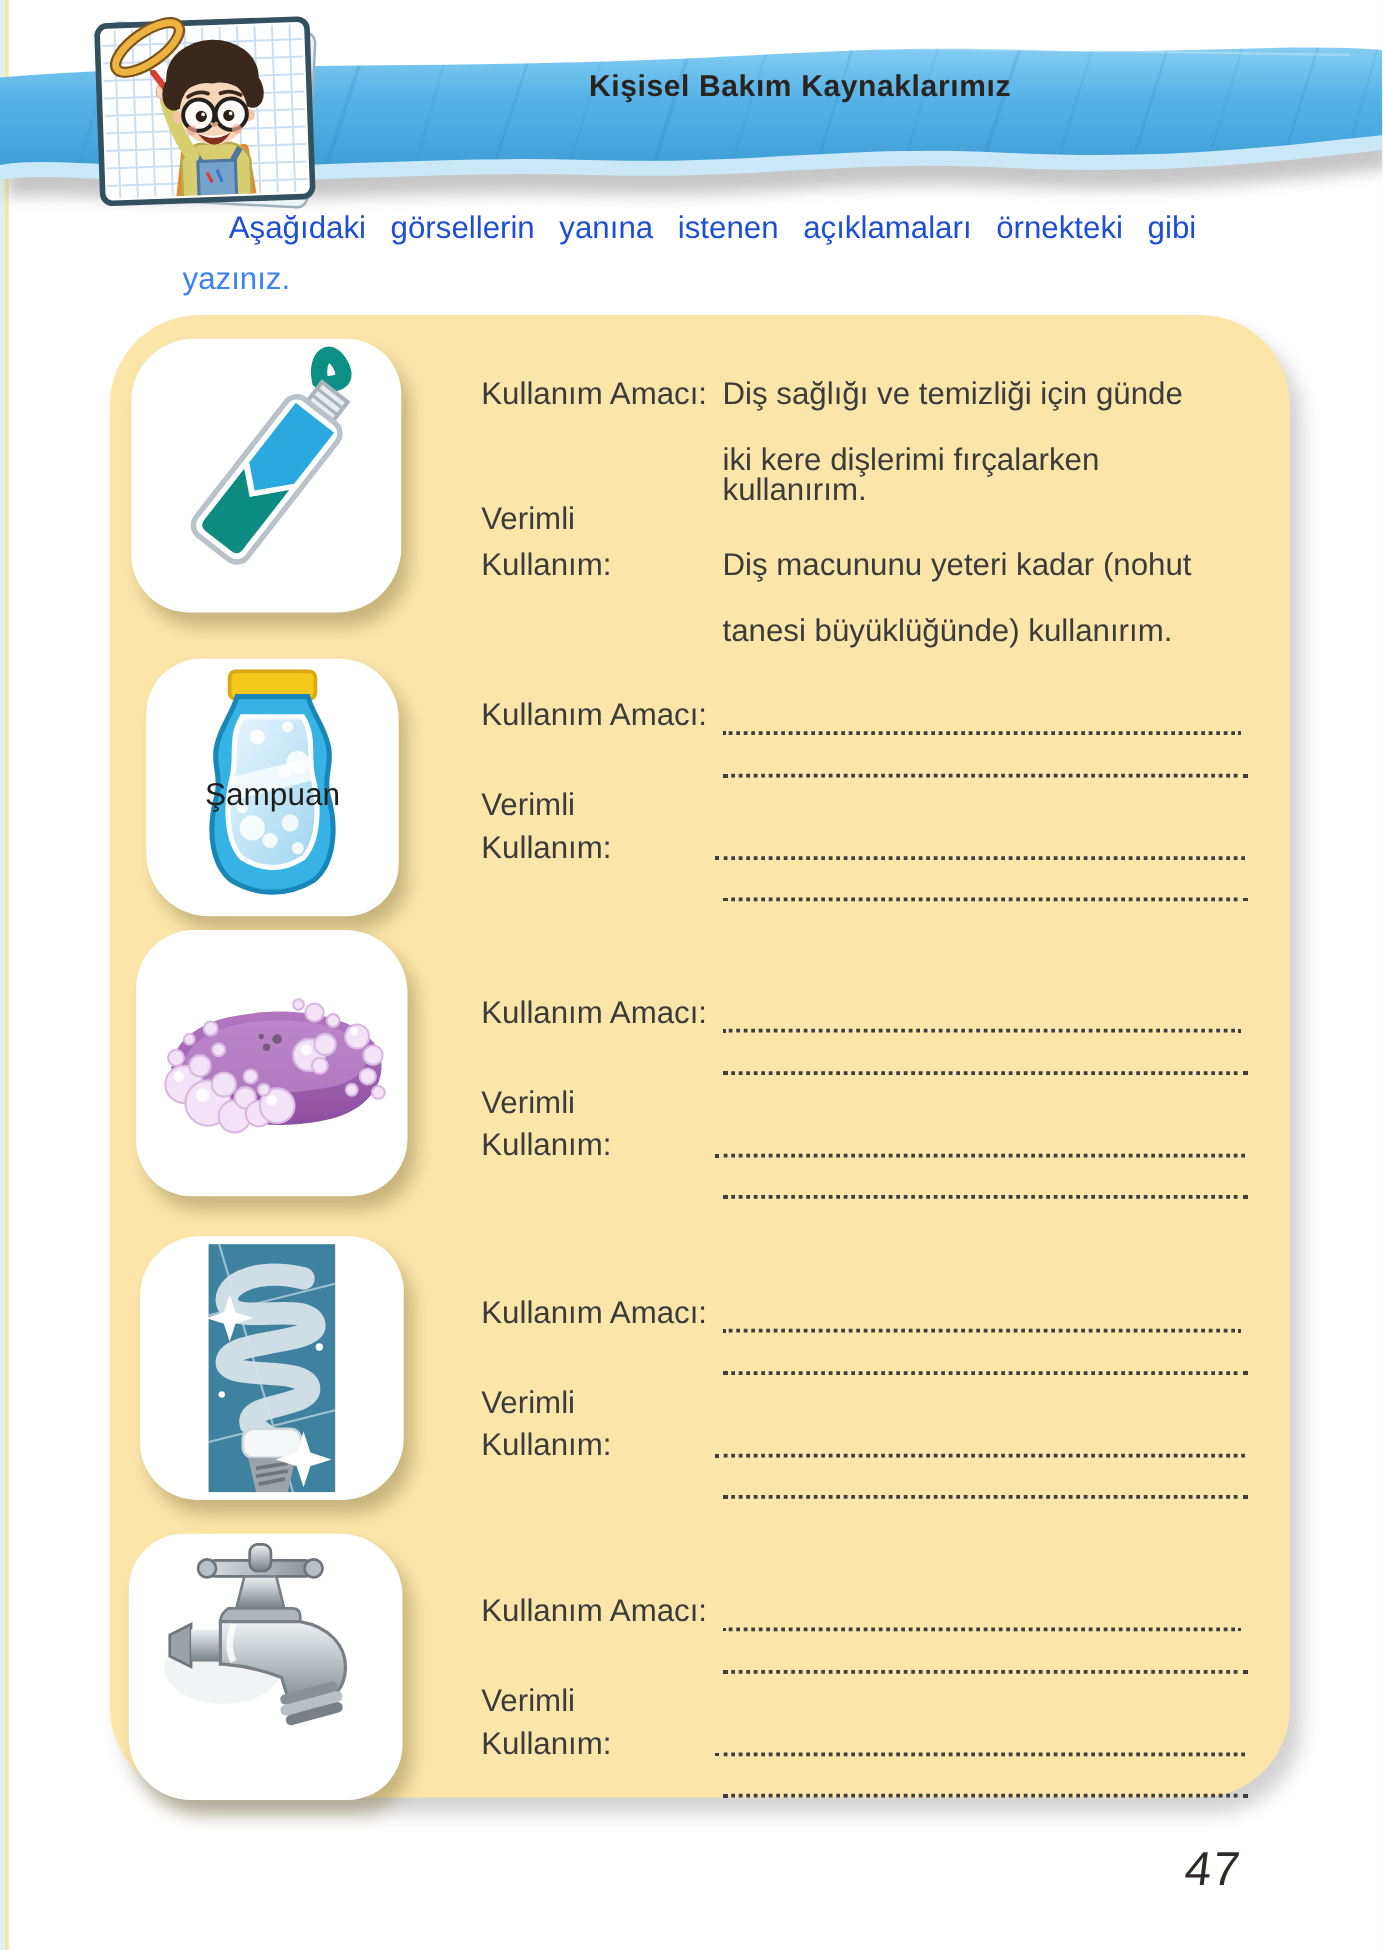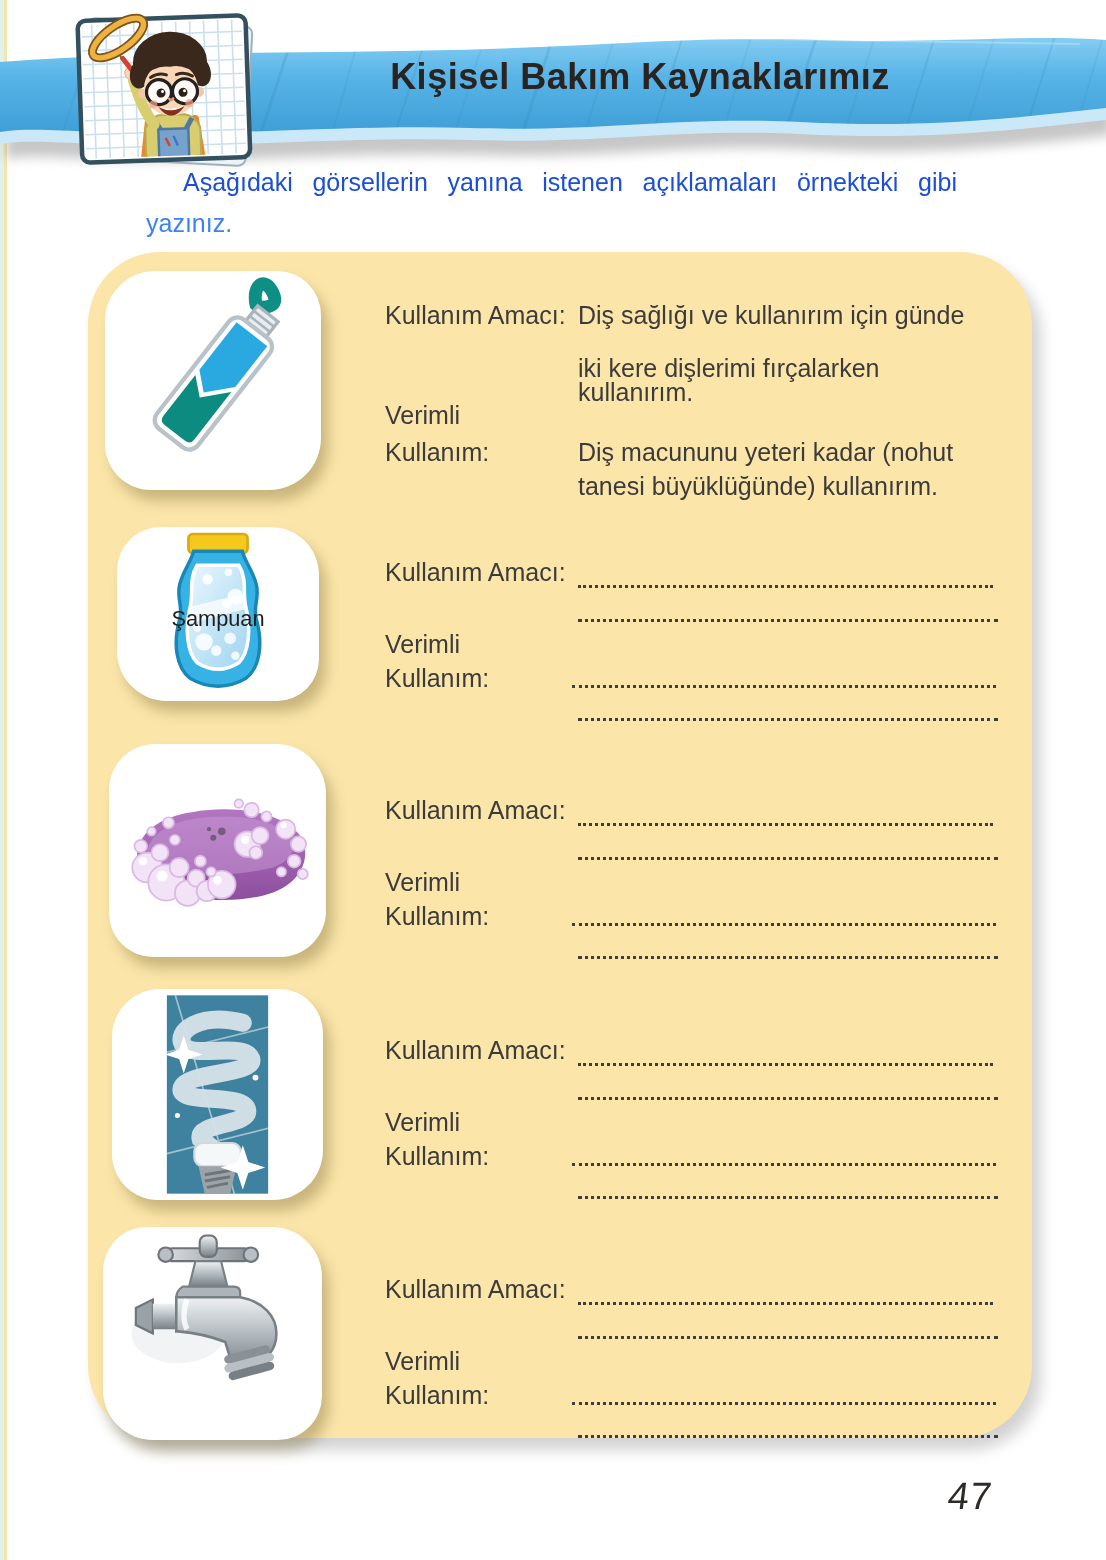--- a/index.html
+++ b/index.html
@@ -11,7 +11,7 @@
   
   .banner-wrap{position:absolute;left:0;top:10px;width:1106px;height:175px;}
   .banner-title{position:absolute;left:340px;top:56px;width:600px;text-align:center;
-                font-size:36px;font-weight:bold;color:#2a2320;letter-spacing:.5px;}
+                font-size:24px;font-weight:bold;color:#2a2320;letter-spacing:.5px;}
   .notepad{position:absolute;left:58px;top:0;width:212px;height:178px;}
   
   .instr1{position:absolute;left:183px;top:168px;width:774px;font-size:25px;color:#1d4ed8;

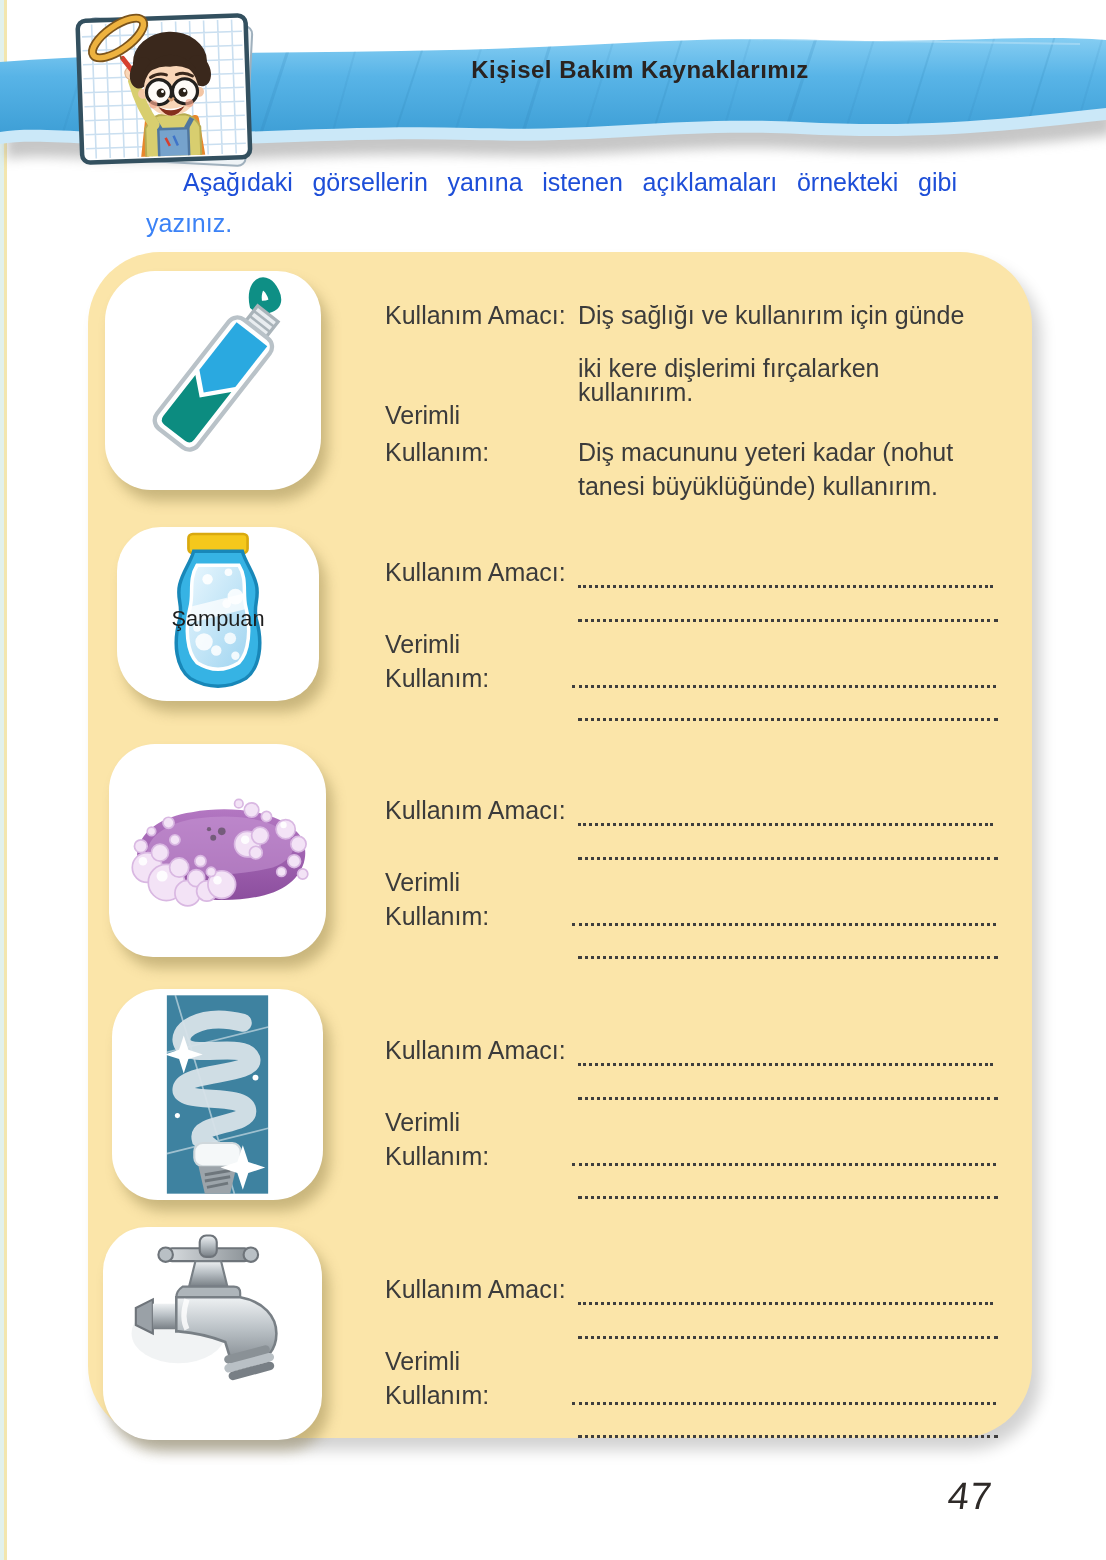--- a/index.html
+++ b/index.html
@@ -317,7 +317,7 @@
 
   <div class="ftext" style="top:298px">
     <span class="f-lbl1">Kullanım Amacı:</span>
-    <span class="f-p0">Diş sağlığı ve kullanırım için günde</span>
+    <span class="f-p0">Diş sağlığı ve temizliği için günde</span>
     <span class="f-p1">iki kere dişlerimi fırçalarken</span>
     <span class="f-p2">kullanırım.</span>
     <span class="f-v">Verimli</span>

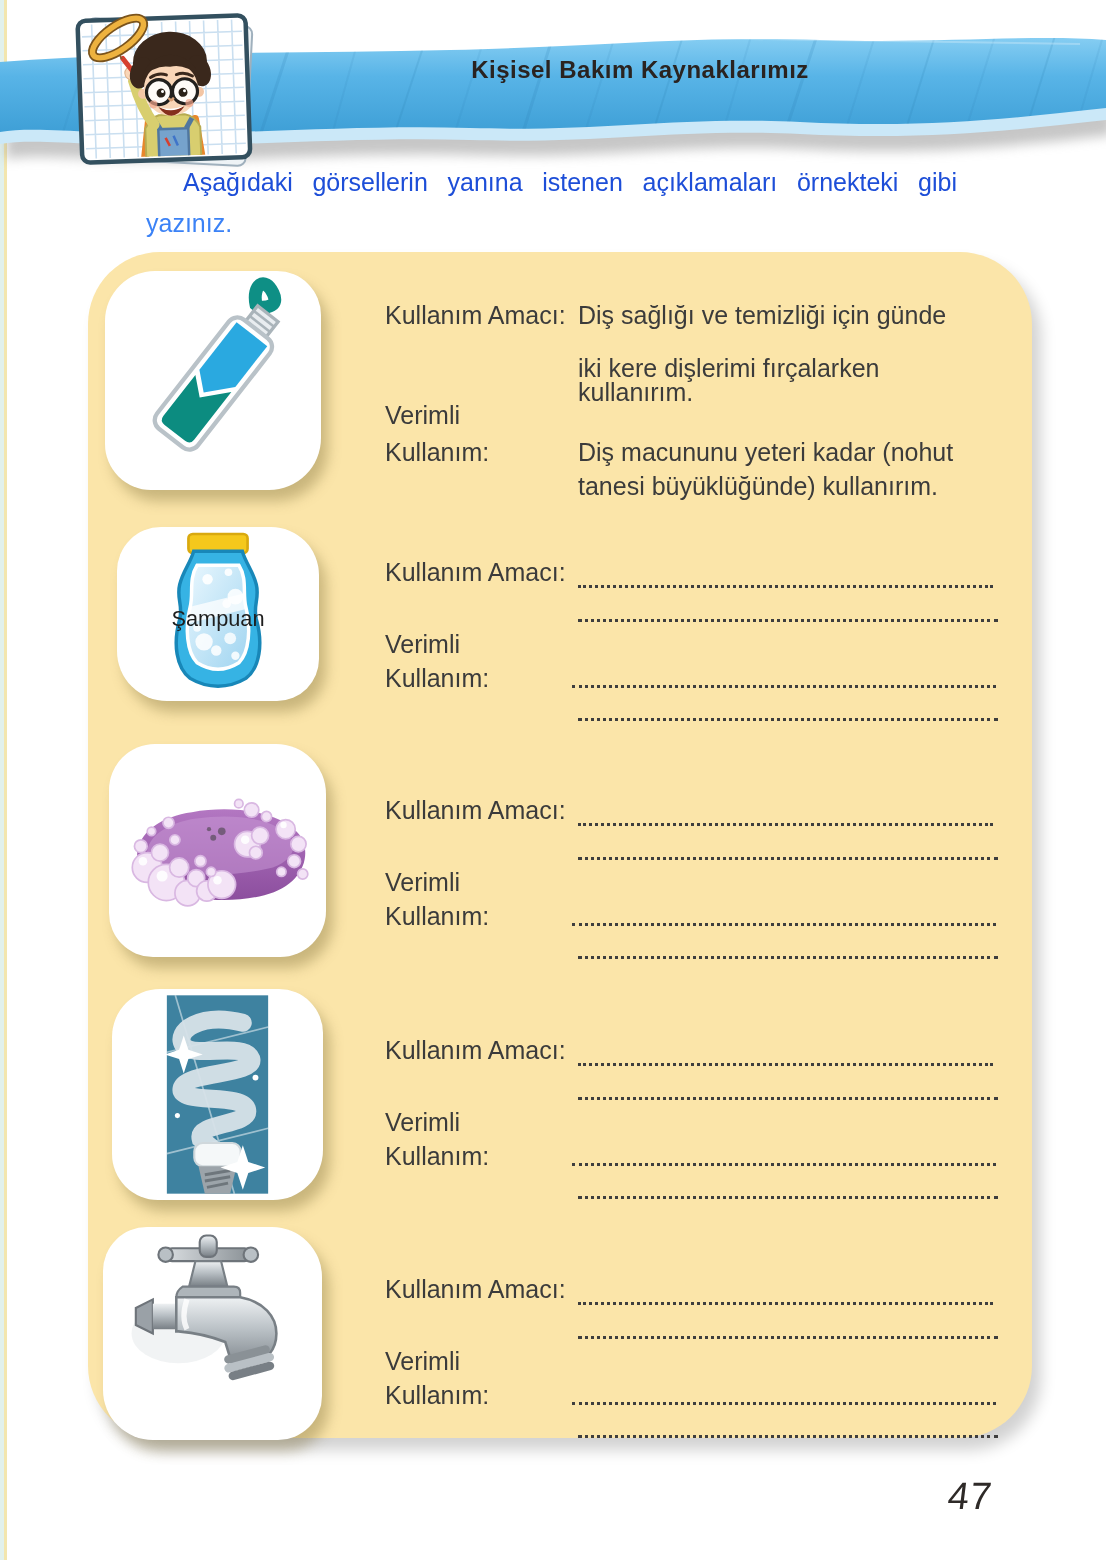--- a/index.html
+++ b/index.html
@@ -38,7 +38,7 @@
   .f-v{left:0;top:100px;}
   .f-k{left:0;top:137px;}
   .f-e0{left:193px;top:137px;}
-  .f-e1{left:193px;top:171px;}
+  .f-e1{left:193px;top:190px;}
   .wtext{height:185px;}
   .wtext .l1{left:0;top:0;}
   .wtext .l2{left:0;top:72px;}

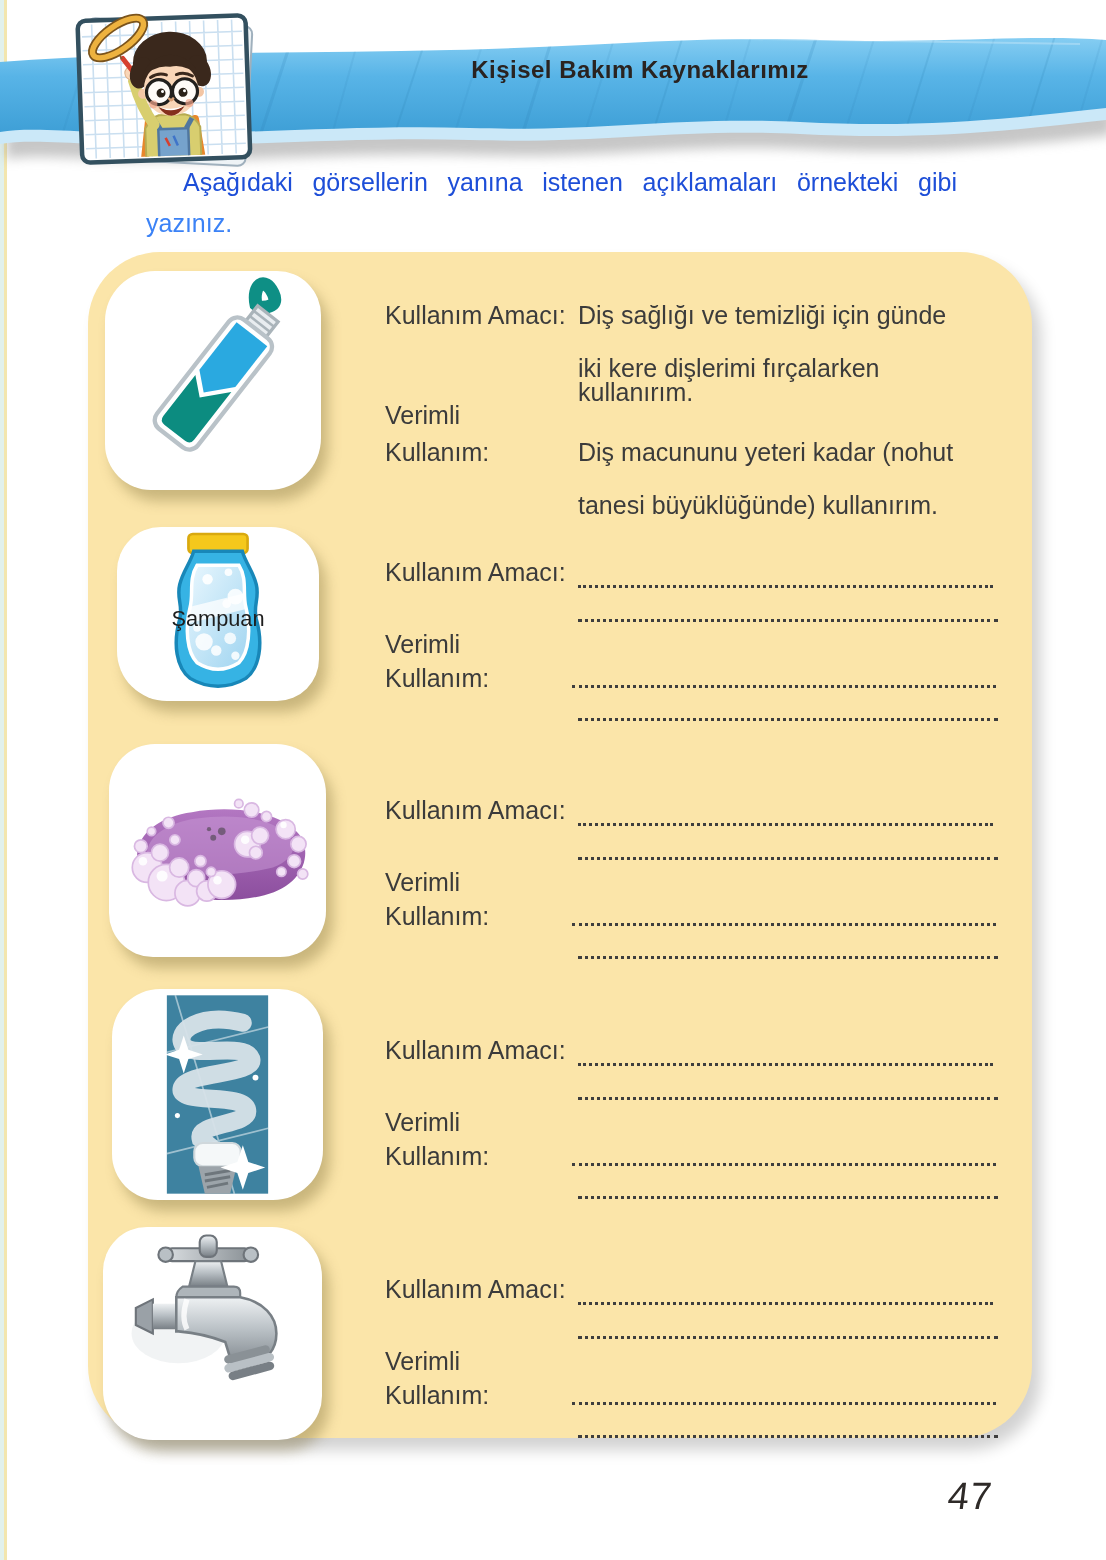--- a/index.html
+++ b/index.html
@@ -24,7 +24,7 @@
   .tile{position:absolute;background:#ffffff;box-shadow:7px 11px 13px rgba(122,104,52,.38);}
   .tile svg{width:100%;height:100%;display:block;}
   #tile1{left:105px;top:271px;width:216px;height:219px;border-radius:50px 44px 52px 46px;}
-  #tile2{left:117px;top:527px;width:202px;height:174px;border-radius:44px 48px 42px 50px;}
+  #tile2{left:117px;top:527px;width:202px;height:206px;border-radius:44px 48px 42px 50px;}
   #tile3{left:109px;top:744px;width:217px;height:213px;border-radius:46px 50px 46px 44px;}
   #tile4{left:112px;top:989px;width:211px;height:211px;border-radius:48px 44px 50px 46px;}
   #tile5{left:103px;top:1227px;width:219px;height:213px;border-radius:44px 50px 44px 50px;}

